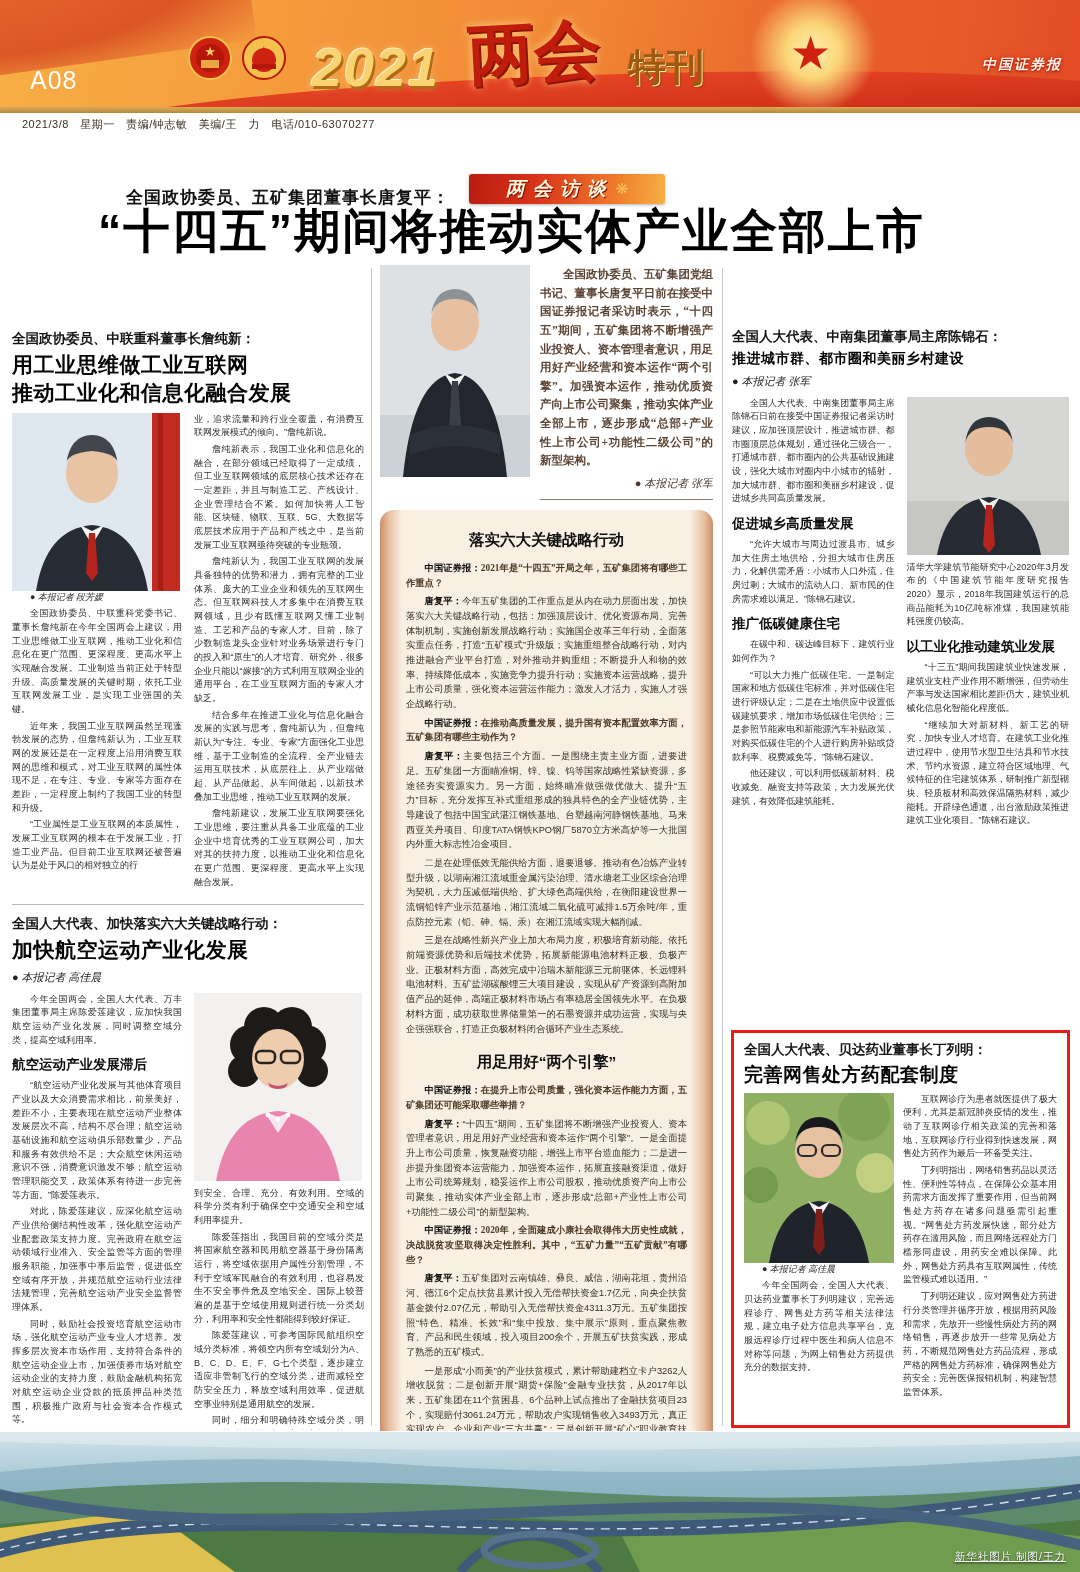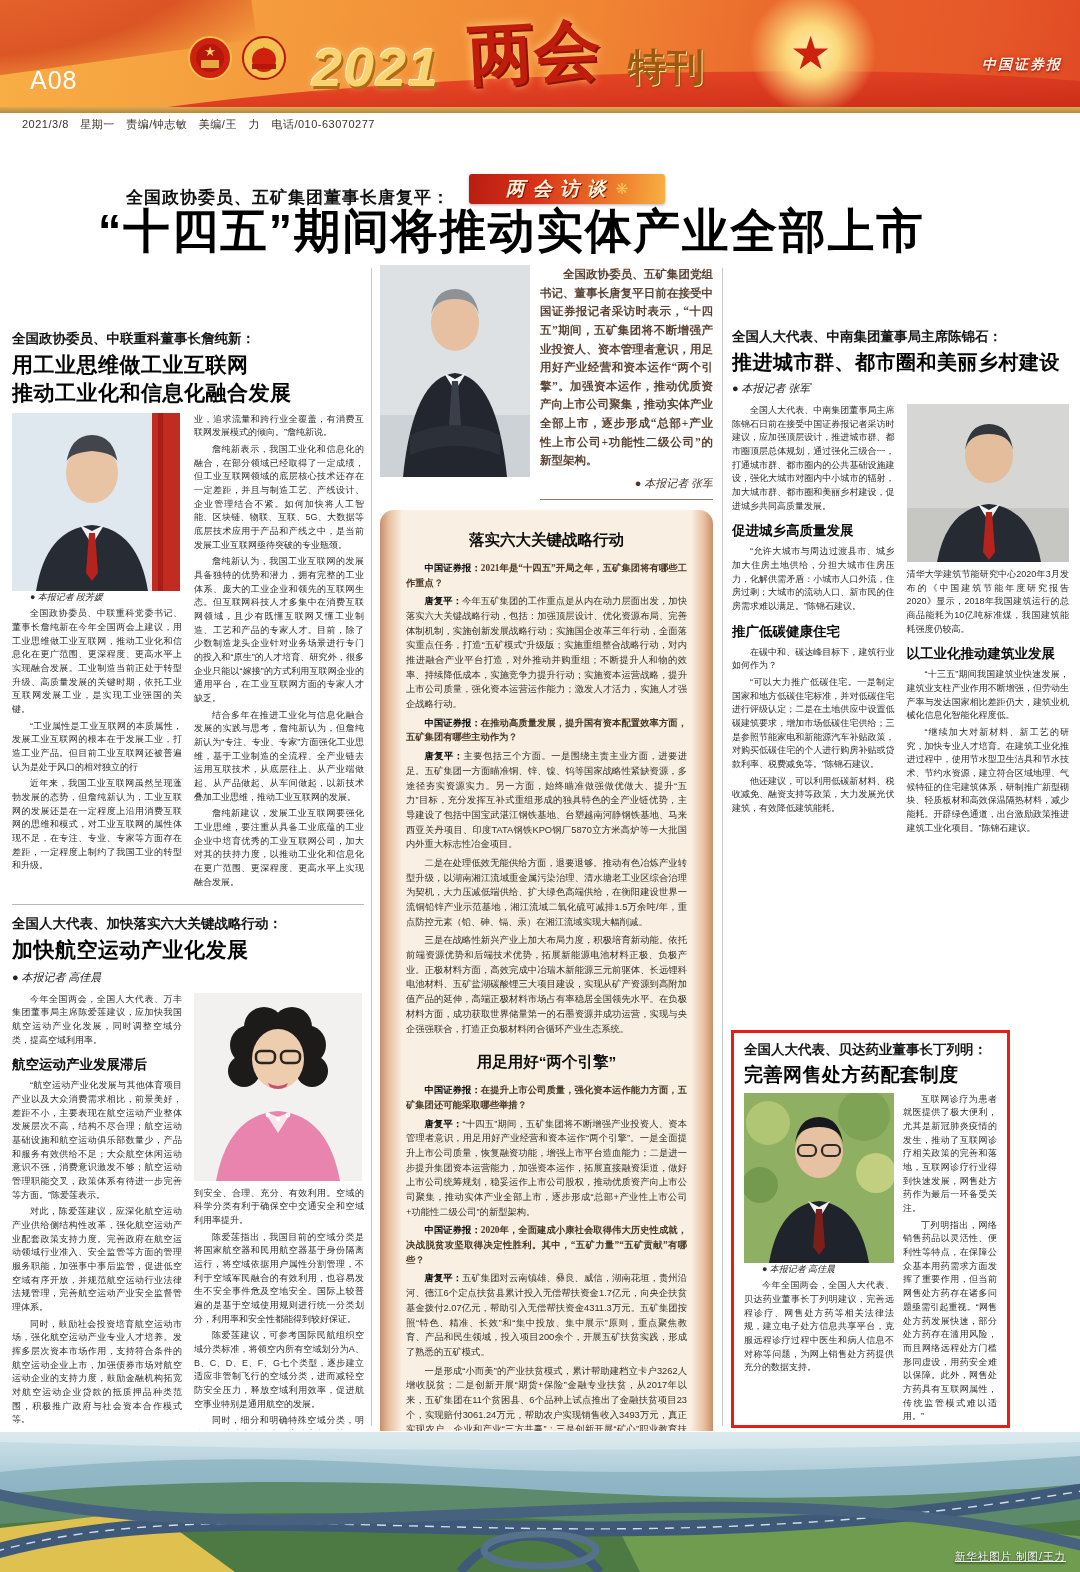--- a/index.html
+++ b/index.html
@@ -243,7 +243,7 @@
   <div class="col-right">
     <div>
       <p class="kicker">全国人大代表、中南集团董事局主席陈锦石：</p>
-      <h2 class="hl" style="font-size:20px;">推进城市群、都市圈和美丽乡村建设</h2>
+      <h2 class="hl" style="font-size:14px;">推进城市群、都市圈和美丽乡村建设</h2>
       <p class="byline">● 本报记者 张军</p>
       <div class="cols body">
         <div>

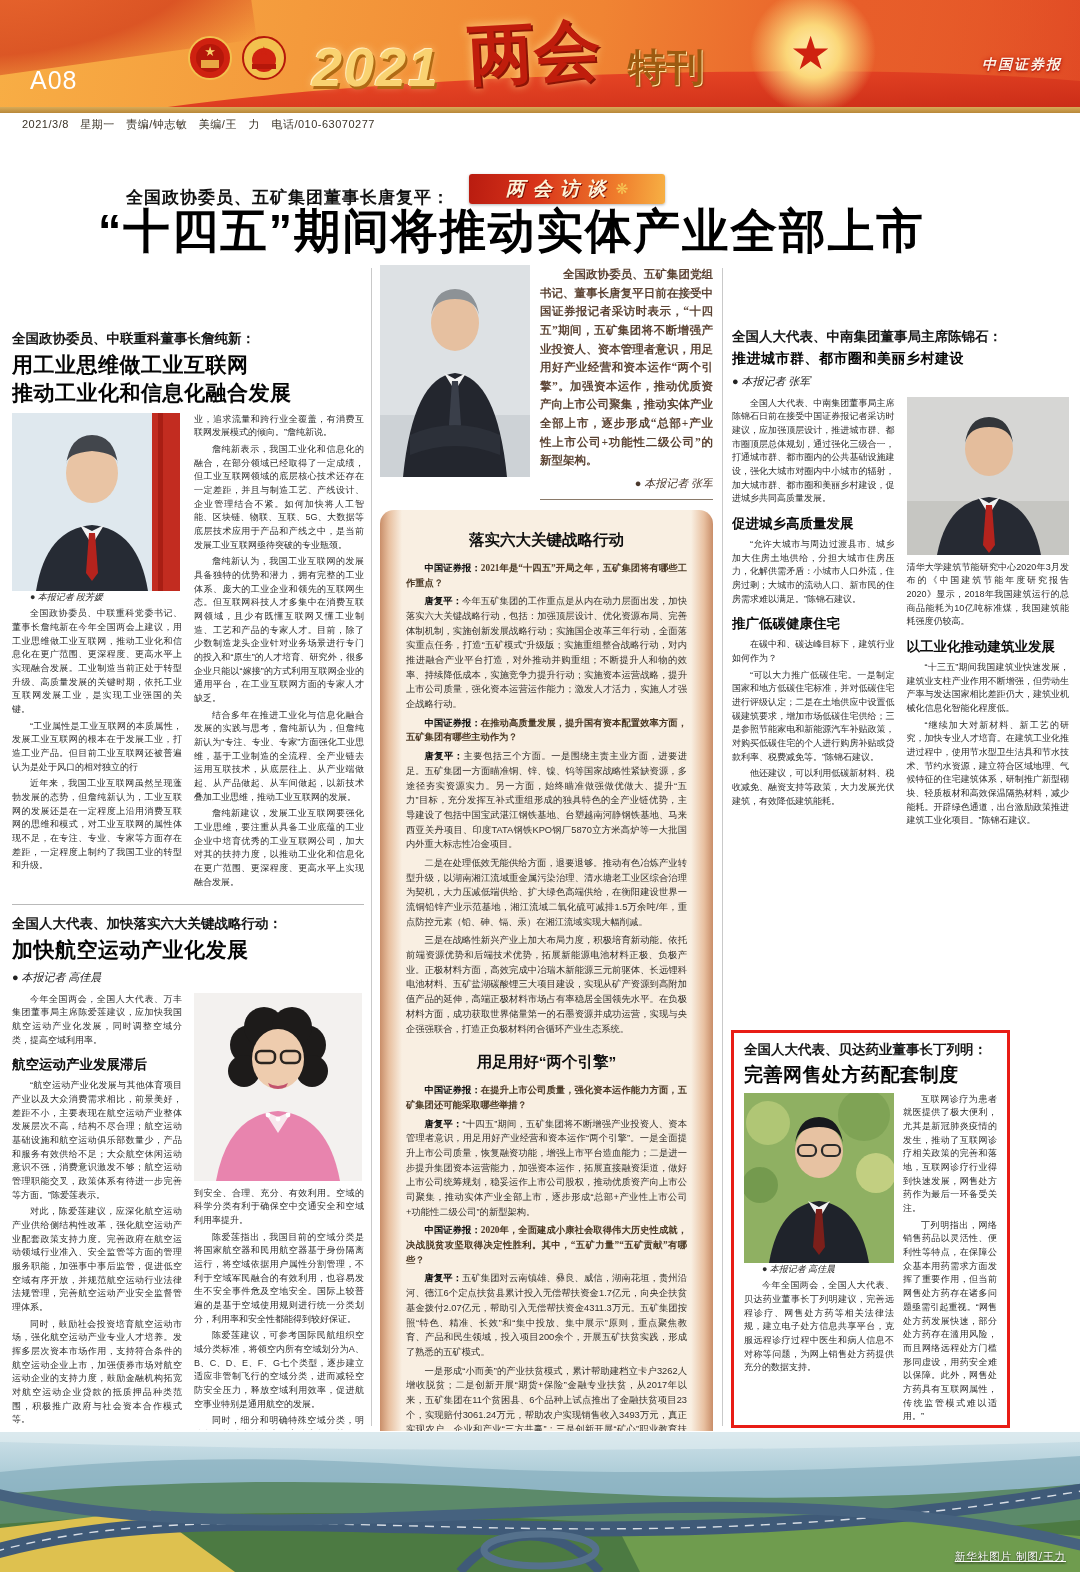--- a/index.html
+++ b/index.html
@@ -147,8 +147,8 @@
           </svg>
           <p class="byline">● 本报记者 段芳媛</p>
           <p>全国政协委员、中联重科党委书记、董事长詹纯新在今年全国两会上建议，用工业思维做工业互联网，推动工业化和信息化在更广范围、更深程度、更高水平上实现融合发展。工业制造当前正处于转型升级、高质量发展的关键时期，依托工业互联网发展工业，是实现工业强国的关键。</p>
+          <p>近年来，我国工业互联网虽然呈现蓬勃发展的态势，但詹纯新认为，工业互联网的发展还是在一定程度上沿用消费互联网的思维和模式，对工业互联网的属性体现不足，在专注、专业、专家等方面存在差距，一定程度上制约了我国工业的转型和升级。</p>
           <p>“工业属性是工业互联网的本质属性，发展工业互联网的根本在于发展工业，打造工业产品。但目前工业互联网还被普遍认为是处于风口的相对独立的行</p>
-          <p>近年来，我国工业互联网虽然呈现蓬勃发展的态势，但詹纯新认为，工业互联网的发展还是在一定程度上沿用消费互联网的思维和模式，对工业互联网的属性体现不足，在专注、专业、专家等方面存在差距，一定程度上制约了我国工业的转型和升级。</p>
         </div>
         <div>
           <p class="cont">业，追求流量和跨行业全覆盖，有消费互联网发展模式的倾向。”詹纯新说。</p>

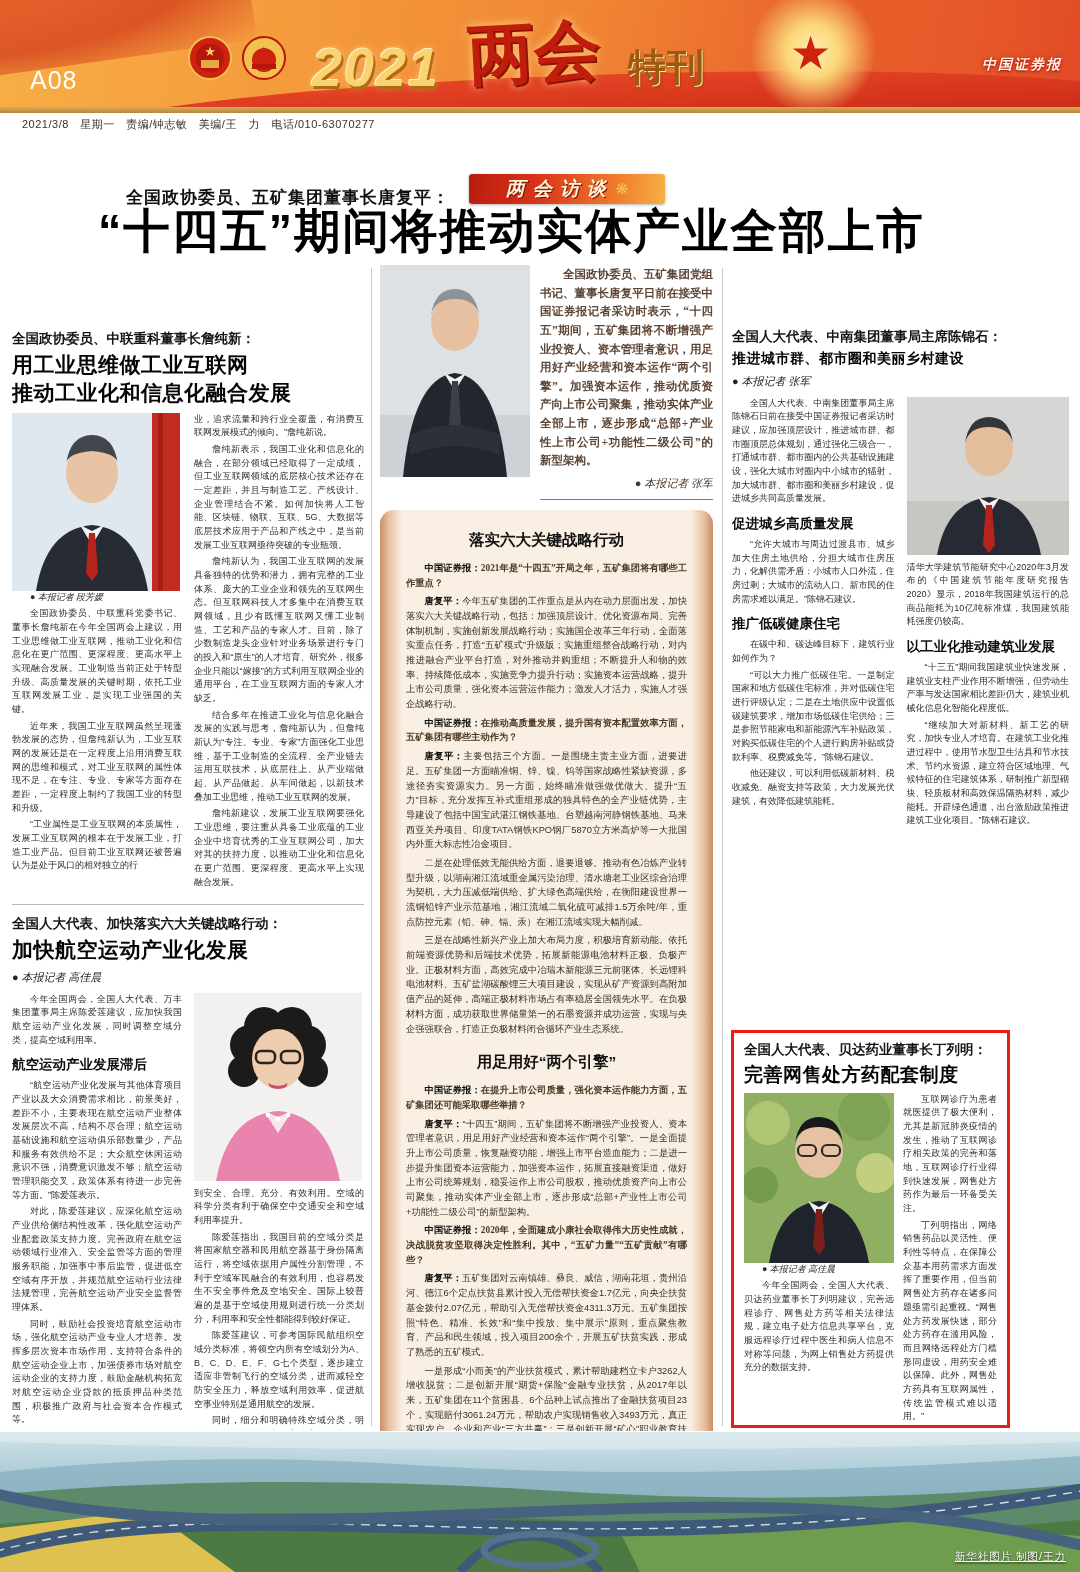--- a/index.html
+++ b/index.html
@@ -72,7 +72,7 @@
   
   .col-right{position:absolute;left:732px;top:328px;width:337px;height:700px;overflow:hidden;}
   
-  .redbox{position:absolute;left:731px;top:1030px;width:279px;height:398px;box-sizing:border-box;
+  .redbox{position:absolute;left:731px;top:1030px;width:339px;height:398px;box-sizing:border-box;
         border:3px solid #e81d15;background:#fff;padding:8px 10px;overflow:hidden;}
   .redbox .hl{font-size:19px;}
   .rb-row{display:flex;gap:9px;}

